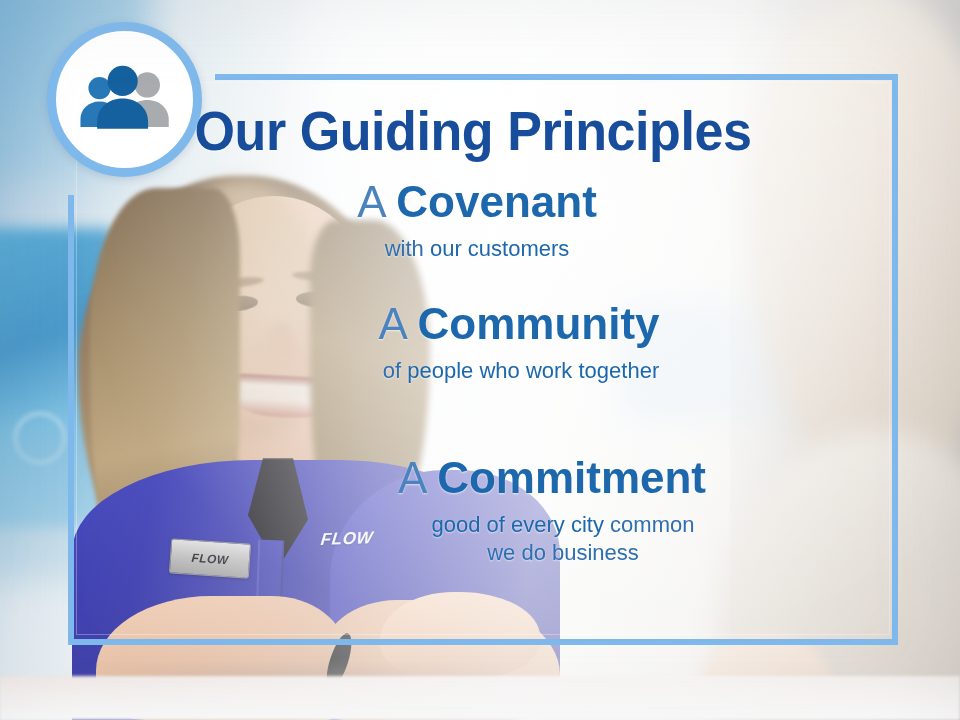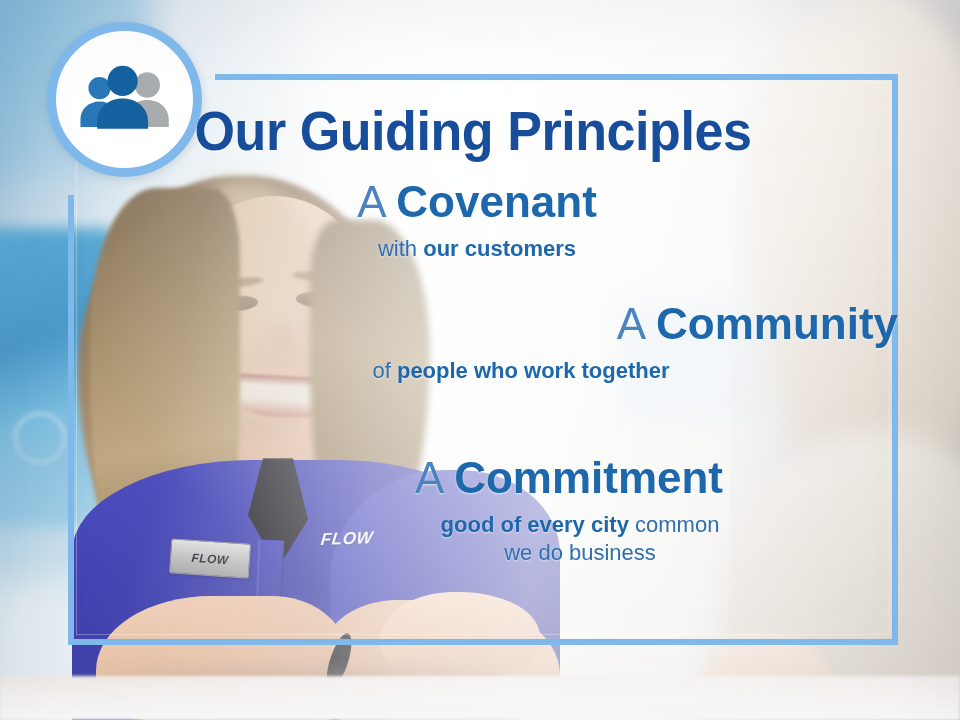--- a/index.html
+++ b/index.html
@@ -472,7 +472,7 @@
     color: #2f6fb0;
     text-shadow: 0 1px 2px rgba(255,255,255,0.6);
   }
-  .principle .sub b { font-weight: bold; color: #1d68ac; text-align: center; }
+  .principle .sub b { font-weight: normal; color: #1d68ac; text-align: center; }
 
   
   #principle-covenant  { top: 104px; }

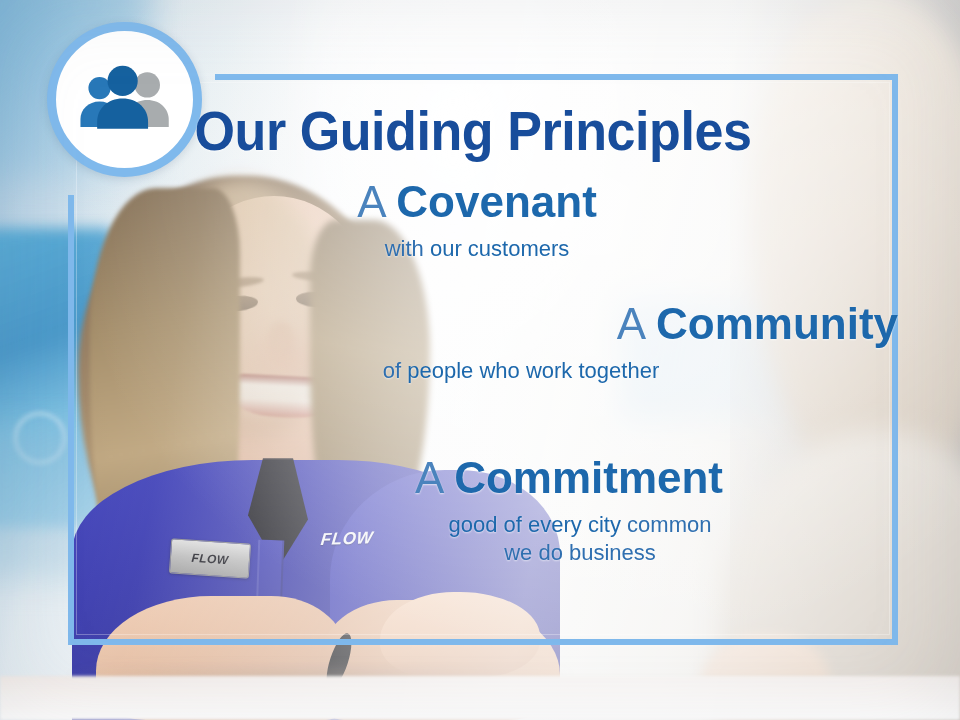--- a/index.html
+++ b/index.html
@@ -480,7 +480,7 @@
   #principle-covenant .sub { padding-right: 22px; }
 
   #principle-community { top: 226px; }
-  #principle-community .lead { padding-left: 62px; text-align: right; }
+  #principle-community .lead { padding-left: 62px; }
   #principle-community .sub  { padding-left: 50px; margin-left: 16px; }
 
   #principle-commitment { top: 380px; margin-left: 17px; }

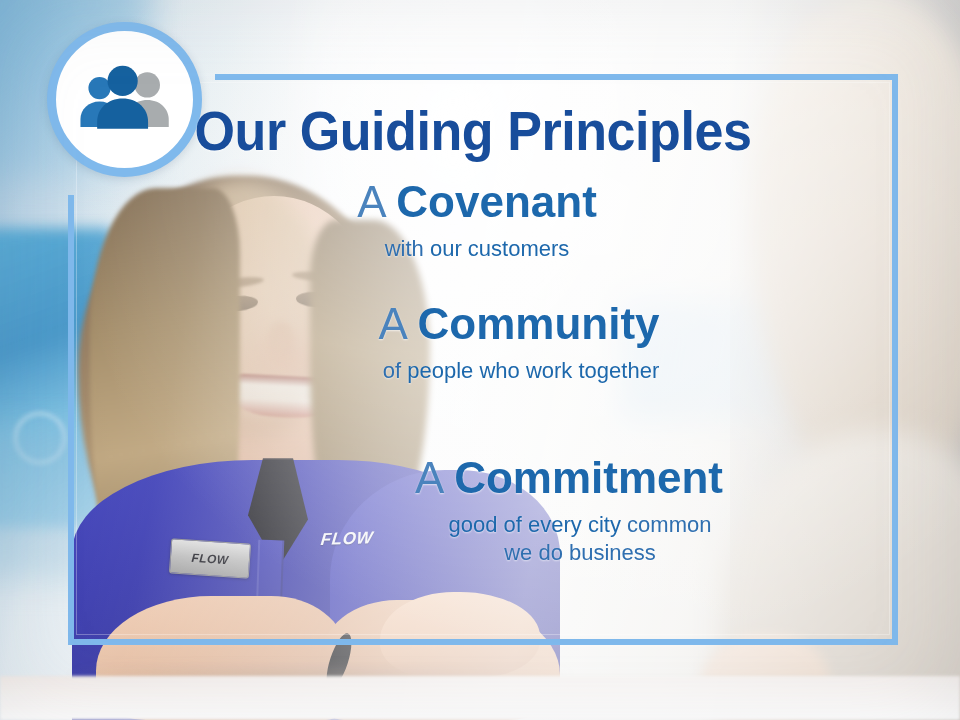--- a/index.html
+++ b/index.html
@@ -483,7 +483,7 @@
   #principle-community .lead { padding-left: 62px; }
   #principle-community .sub  { padding-left: 50px; margin-left: 16px; }
 
-  #principle-commitment { top: 380px; margin-left: 17px; }
+  #principle-commitment { top: 380px; }
   #principle-commitment .lead { padding-left: 128px; }
   #principle-commitment .sub  { padding-left: 150px; }
 

